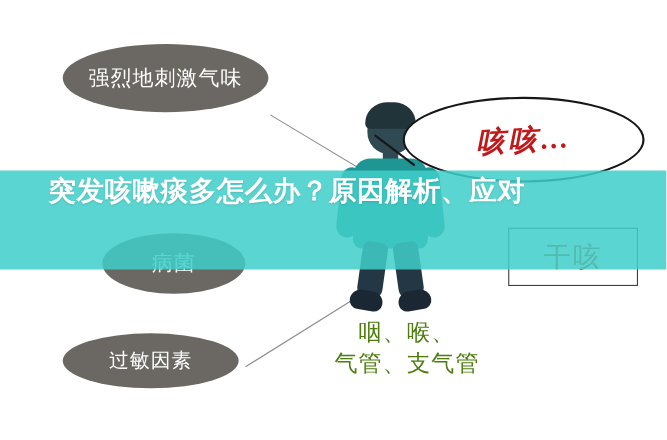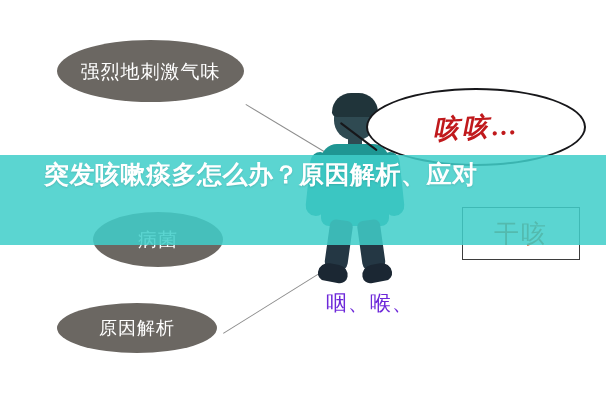--- a/index.html
+++ b/index.html
@@ -137,7 +137,7 @@
     left: 285px; top: 289px;
     width: 170px;
     text-align: center;
-    color: #6d28d9;
+    color: #4d7c0f;
     line-height: 1.32;
   }
   .organ-line { font-size: 21px; letter-spacing: 1px; white-space: nowrap; }

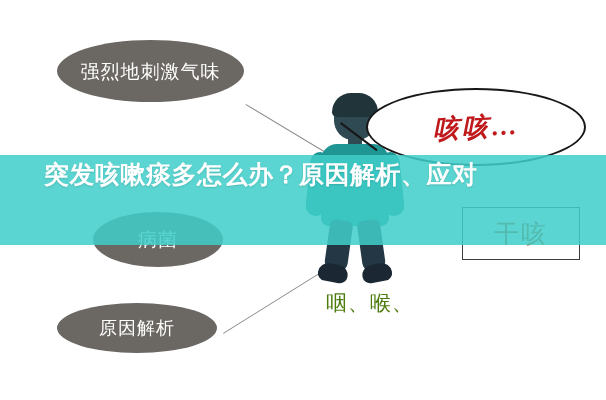--- a/index.html
+++ b/index.html
@@ -186,7 +186,7 @@
     </div>
 
     <div class="cause-ellipse" id="ellipse-allergy">
-      <span class="cause-label">原因解析</span>
+      <span class="cause-label">过敏因素</span>
     </div>
 
     <div id="person">

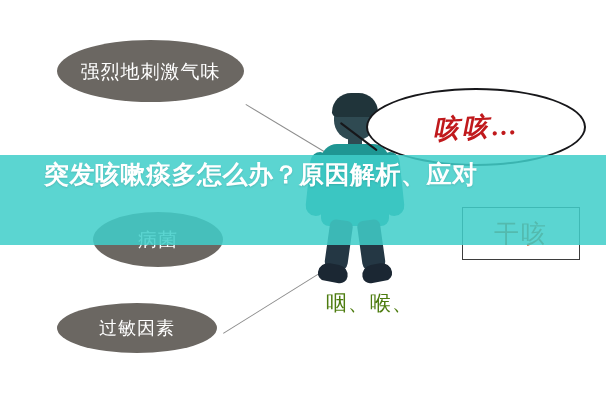--- a/index.html
+++ b/index.html
@@ -213,6 +213,7 @@
 
     <div id="organ-list">
       <div class="organ-line">咽、喉、</div>
+      <div class="organ-line">气管、支气管</div>
     </div>
 
   </div>

